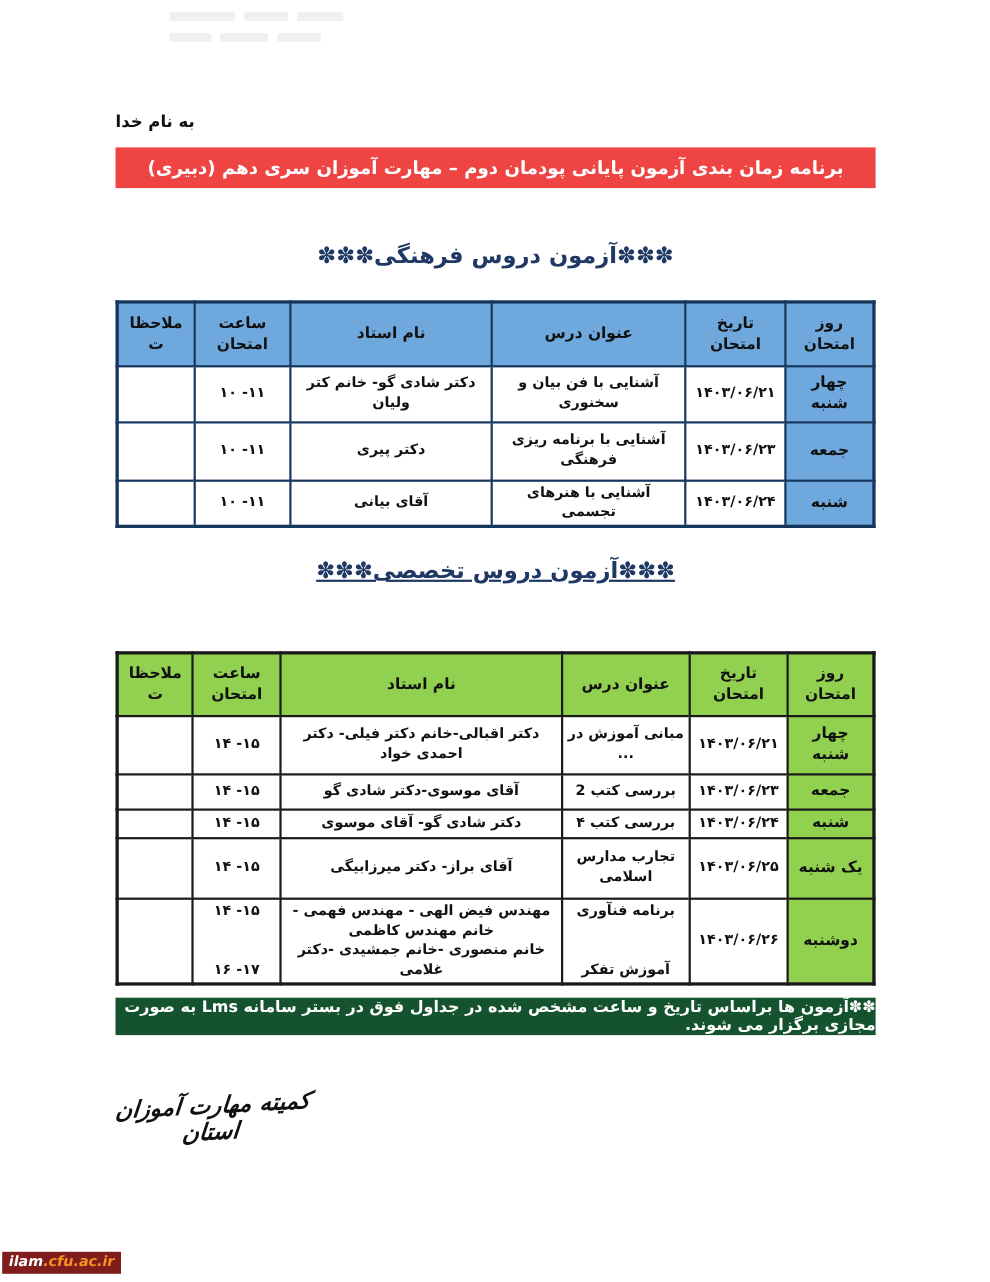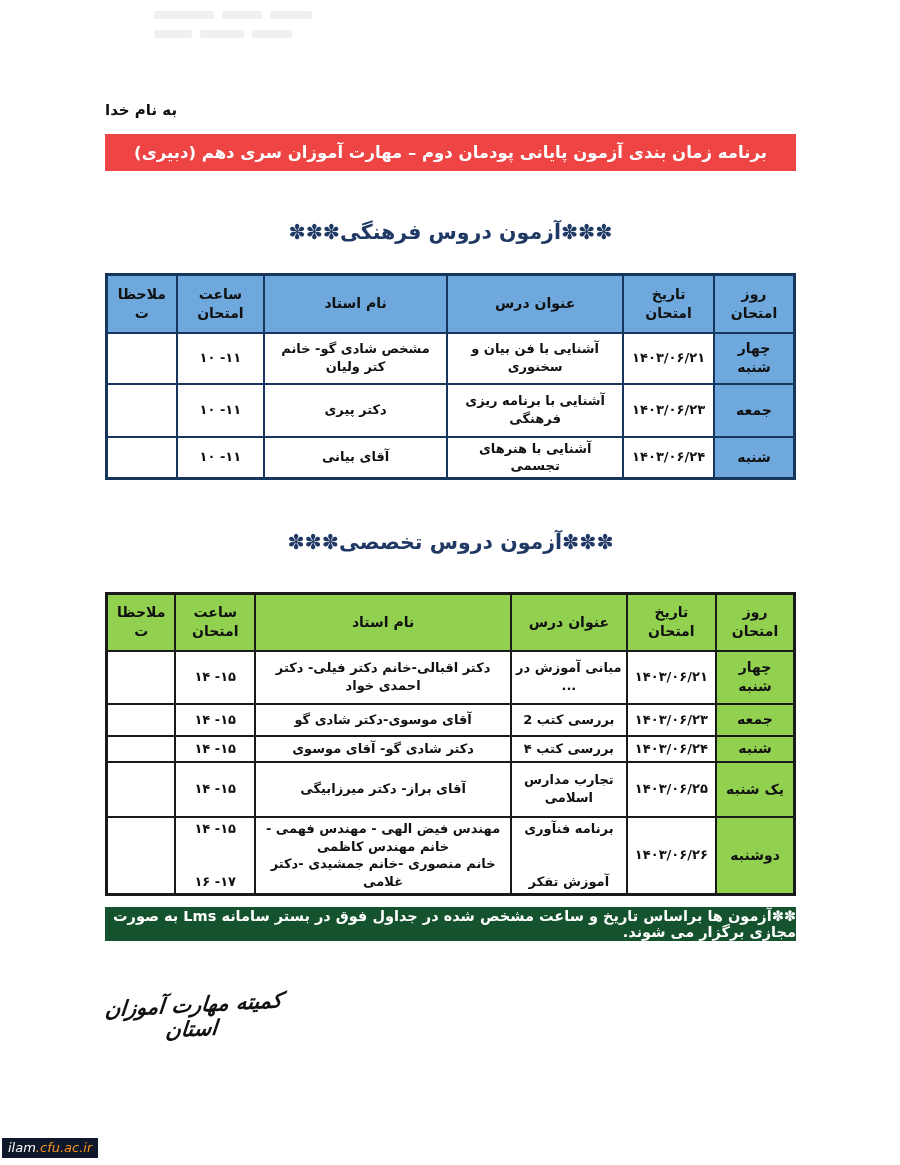--- a/index.html
+++ b/index.html
@@ -131,7 +131,7 @@
           </td>
           <td class="teacher-cell">
             <div class="stack">
-              <div class="entry">مشخص شادی گو- خانم کتر ولیان</div>
+              <div class="entry">دکتر شادی گو- خانم کتر ولیان</div>
             </div>
           </td>
           <td class="time-cell">

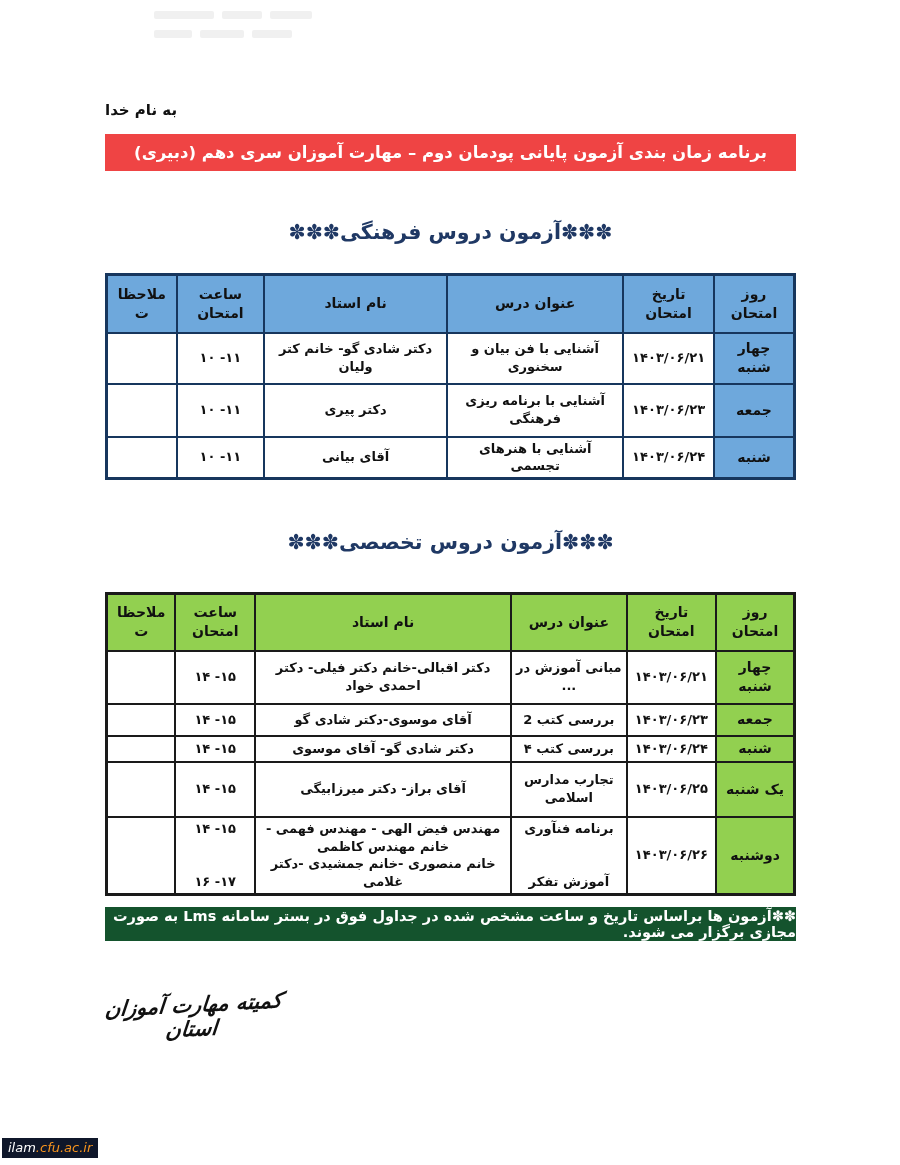--- a/index.html
+++ b/index.html
@@ -28,7 +28,7 @@
     color:#1f3864;font-weight:bold;font-size:20.5px;
   }
   .title-1{top:220px;}
-  .title-2{top:530px;}
+  .title-2{top:506px;text-decoration:underline;}
   
   .tbl-wrap{left:105px;width:691px;}
   .tbl-wrap-1{top:273px;}

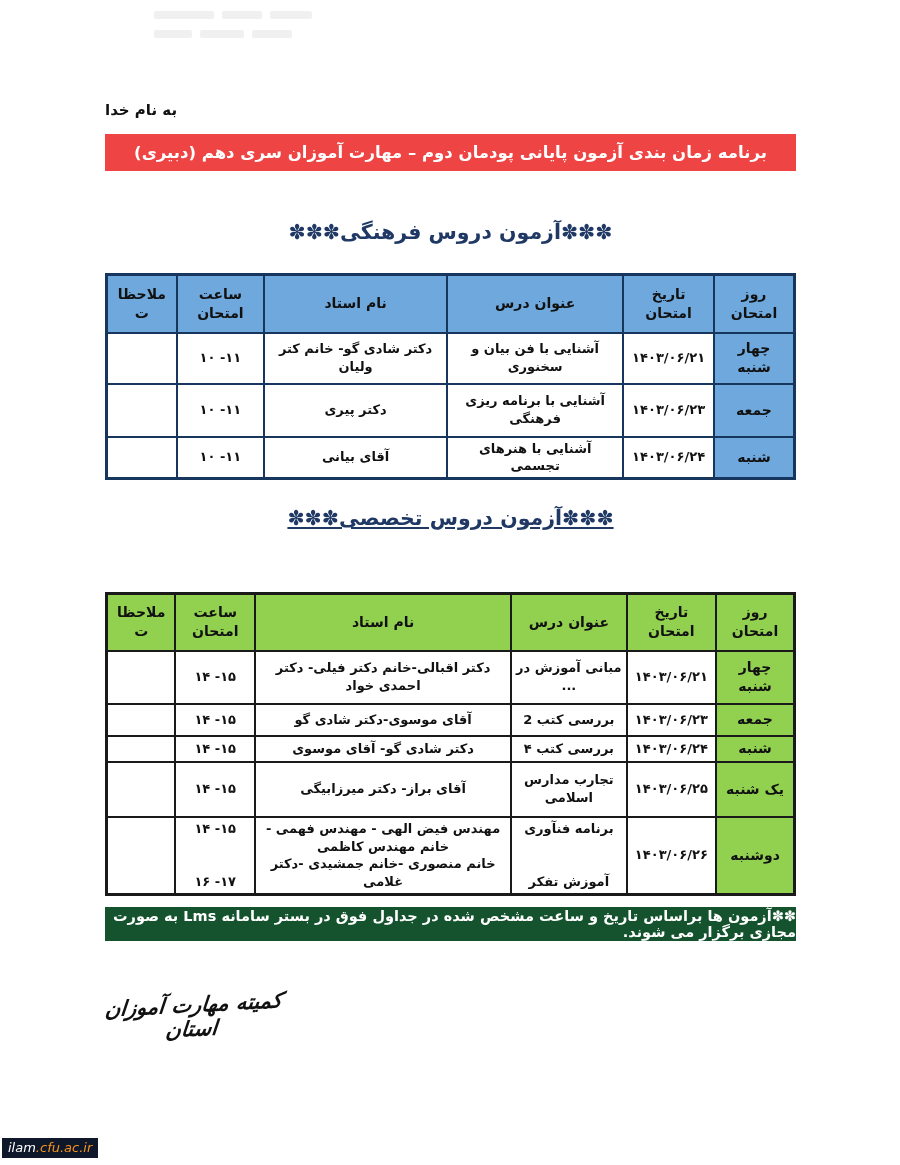--- a/index.html
+++ b/index.html
@@ -75,8 +75,8 @@
   }
   
   .watermark{
-    left:2px;top:1138px;background:#0f172a;padding:2px 6px 3px 6px;
-    font-style:italic;font-weight:normal;font-size:13px;letter-spacing:0;
+    left:2px;top:1138px;background:#7f1d1d;padding:2px 6px 3px 6px;
+    font-style:italic;font-weight:bold;font-size:13px;letter-spacing:0;
   }
   .watermark .wm-prefix{color:#ffffff;}
   .watermark .wm-suffix{color:#f7941d;}

